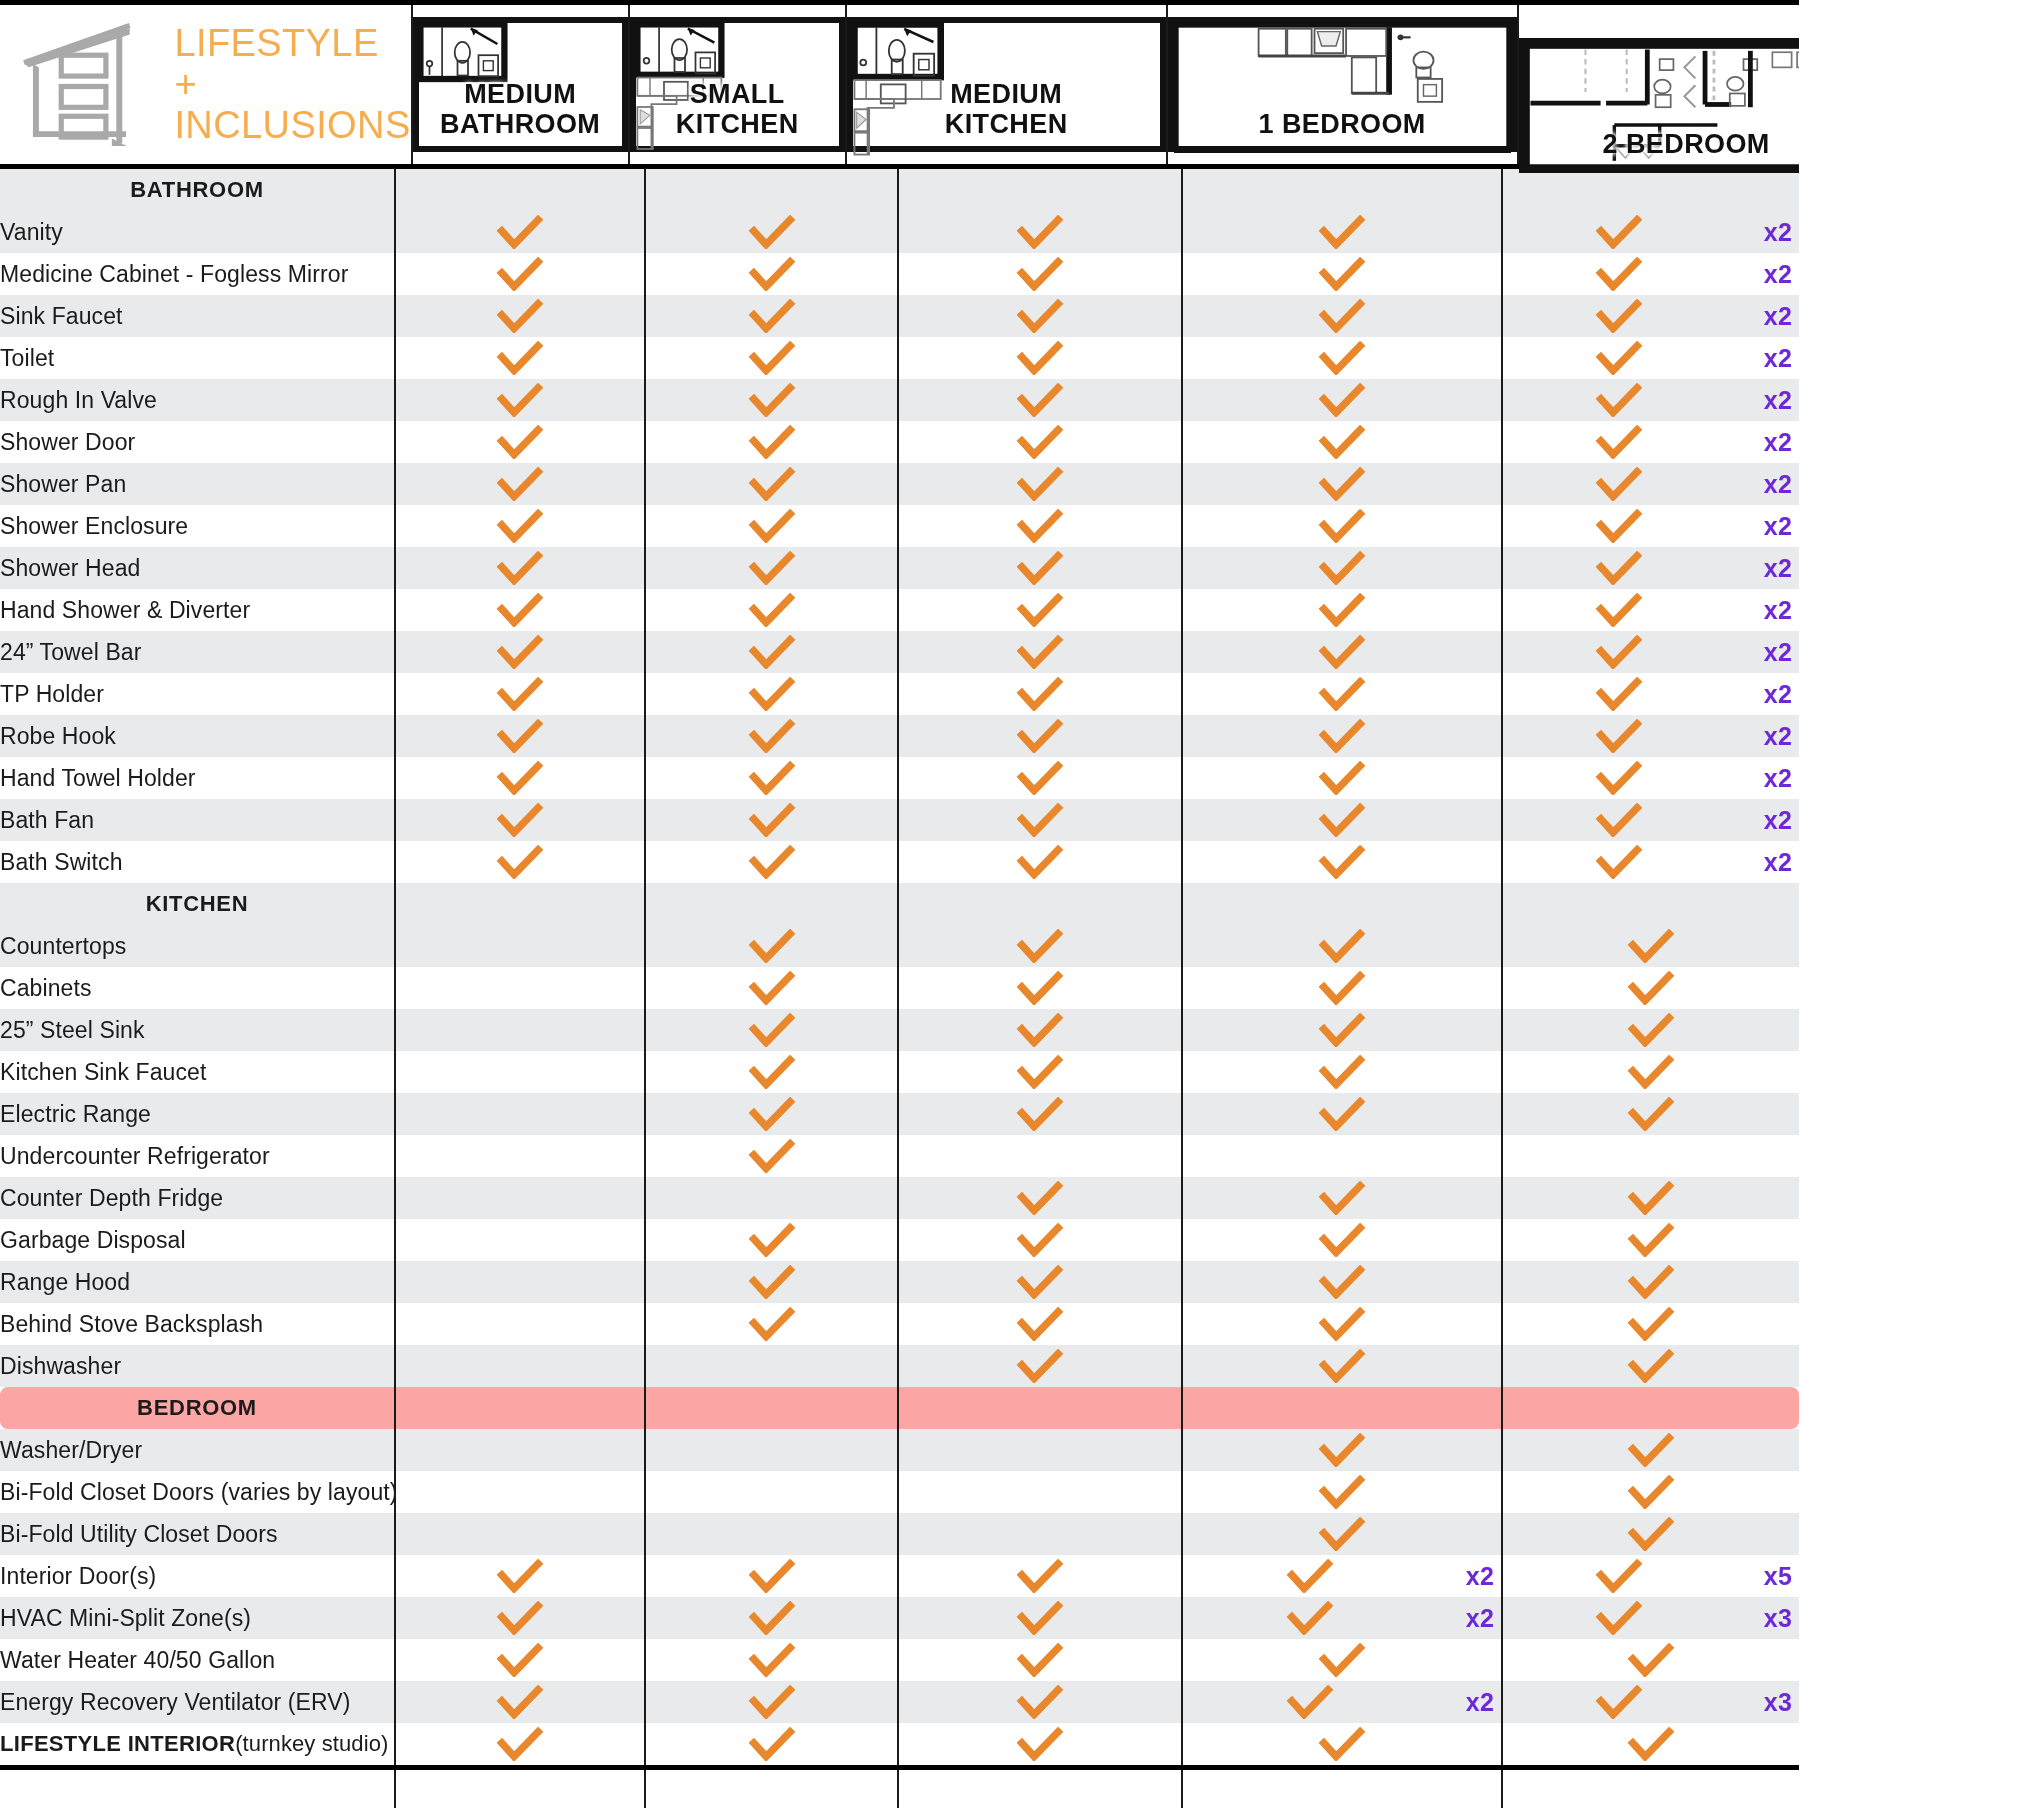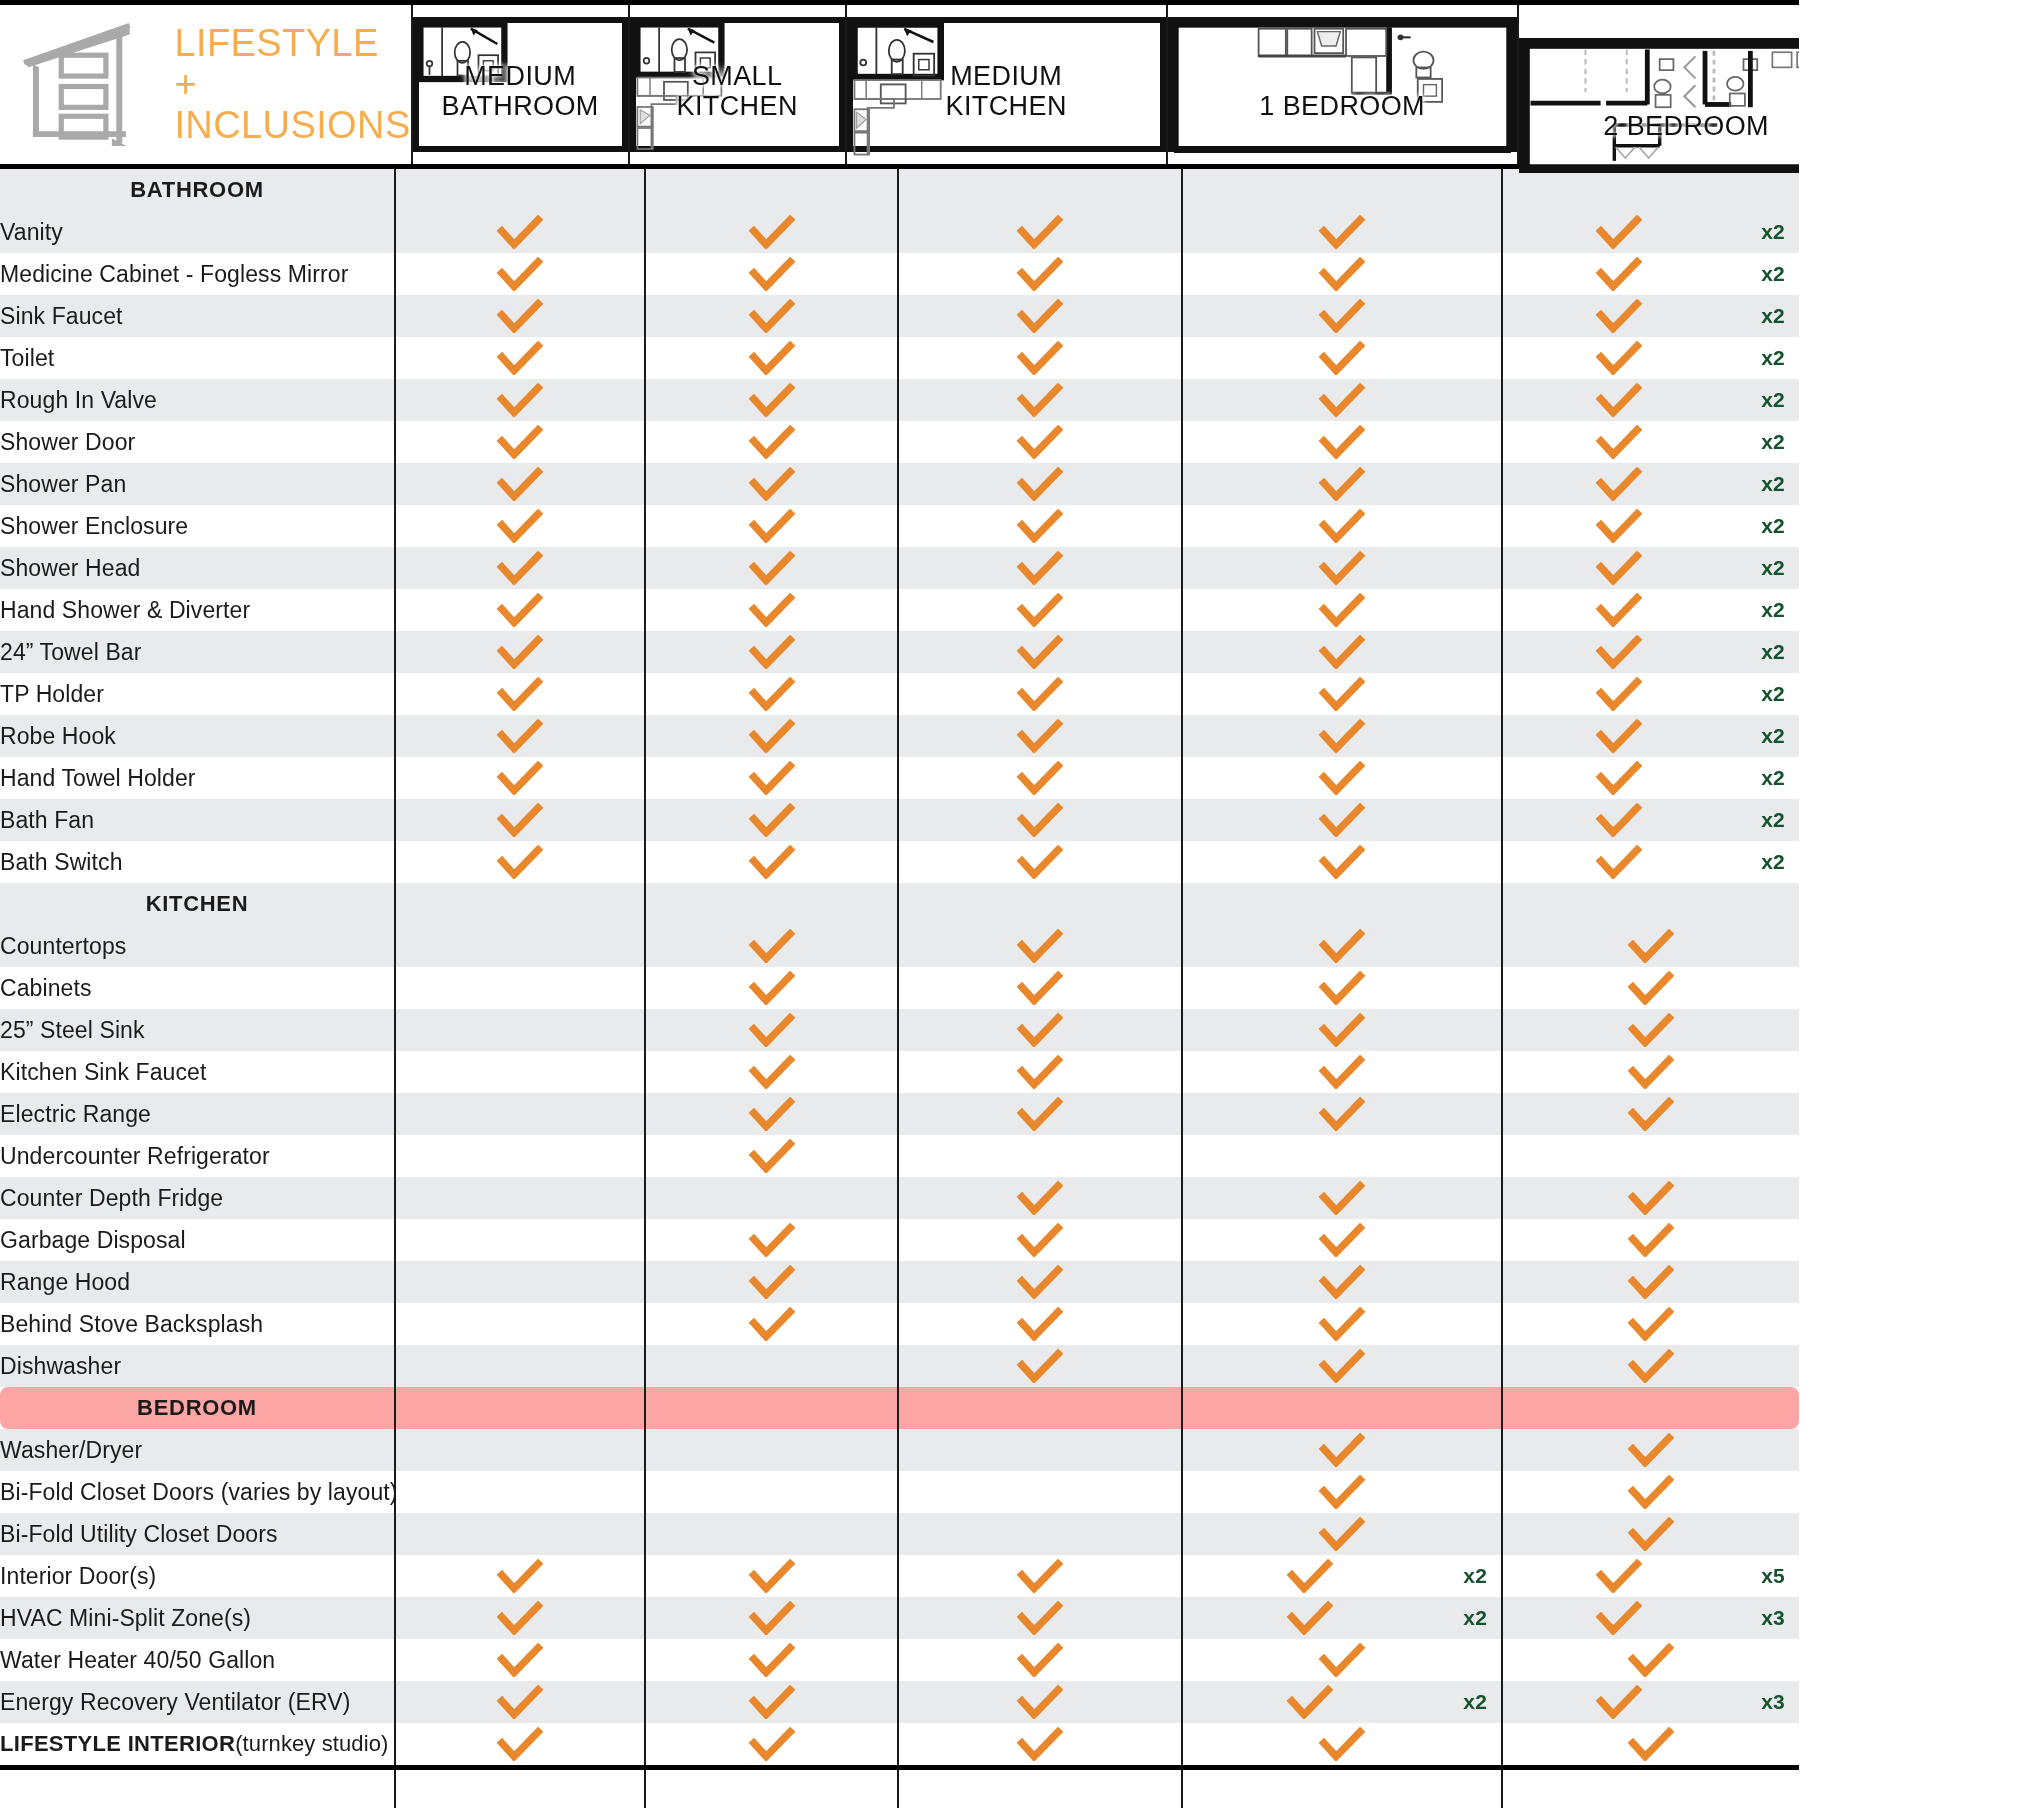--- a/index.html
+++ b/index.html
@@ -79,12 +79,12 @@
     position: relative;
     z-index: 5;
     font-size: 27px;
-    font-weight: 400;
+    font-weight: 700;
     color: #111;
     text-align: center;
     line-height: 1.12;
     letter-spacing: 0.4px;
-    padding-bottom: 25px;
+    padding-bottom: 7px;
     white-space: pre-line;
     text-shadow: 0 0 4.5px #fff, 0 0 4.5px #fff, 0 0 7.4px #fff;
   }

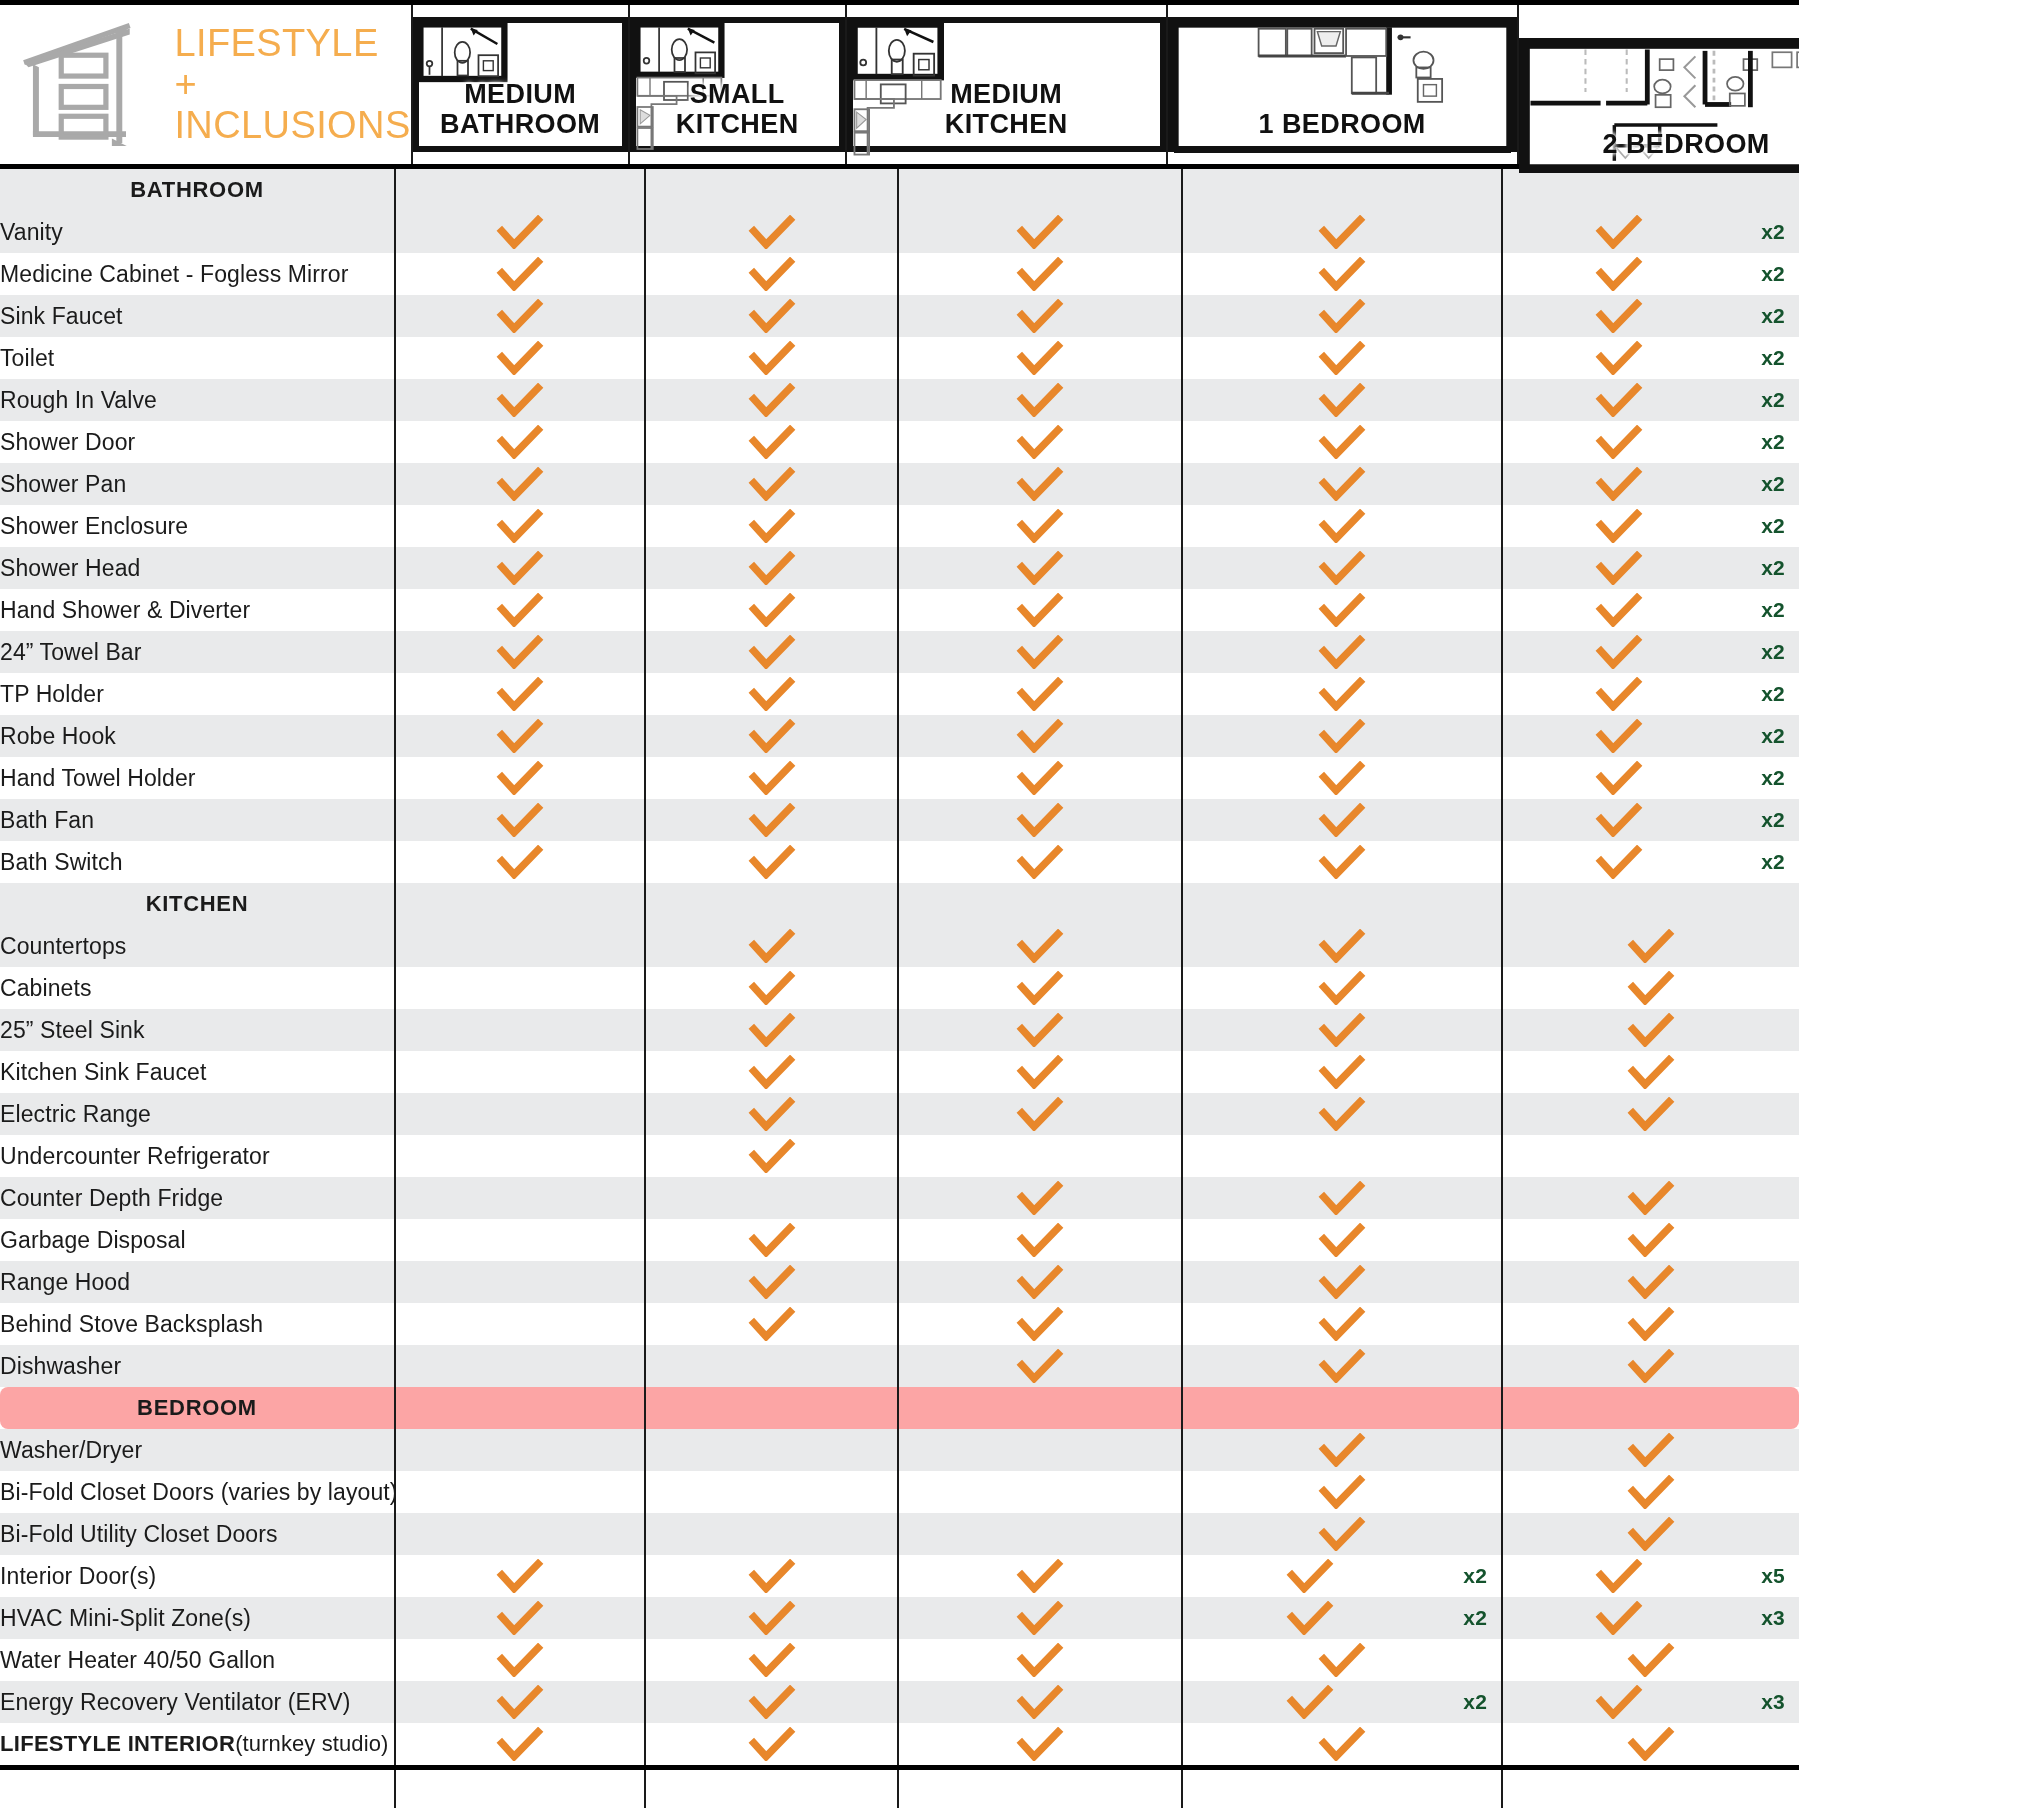--- a/index.html
+++ b/index.html
@@ -146,11 +146,11 @@
   }
   .mult {
     position: absolute;
-    right: 14px;
+    right: 7px;
     top: 50%;
     transform: translateY(-50%);
-    color: #14532d;
-    font-size: 21px;
+    color: #6d28d9;
+    font-size: 25px;
     font-weight: 700;
     letter-spacing: 0.2px;
   }

